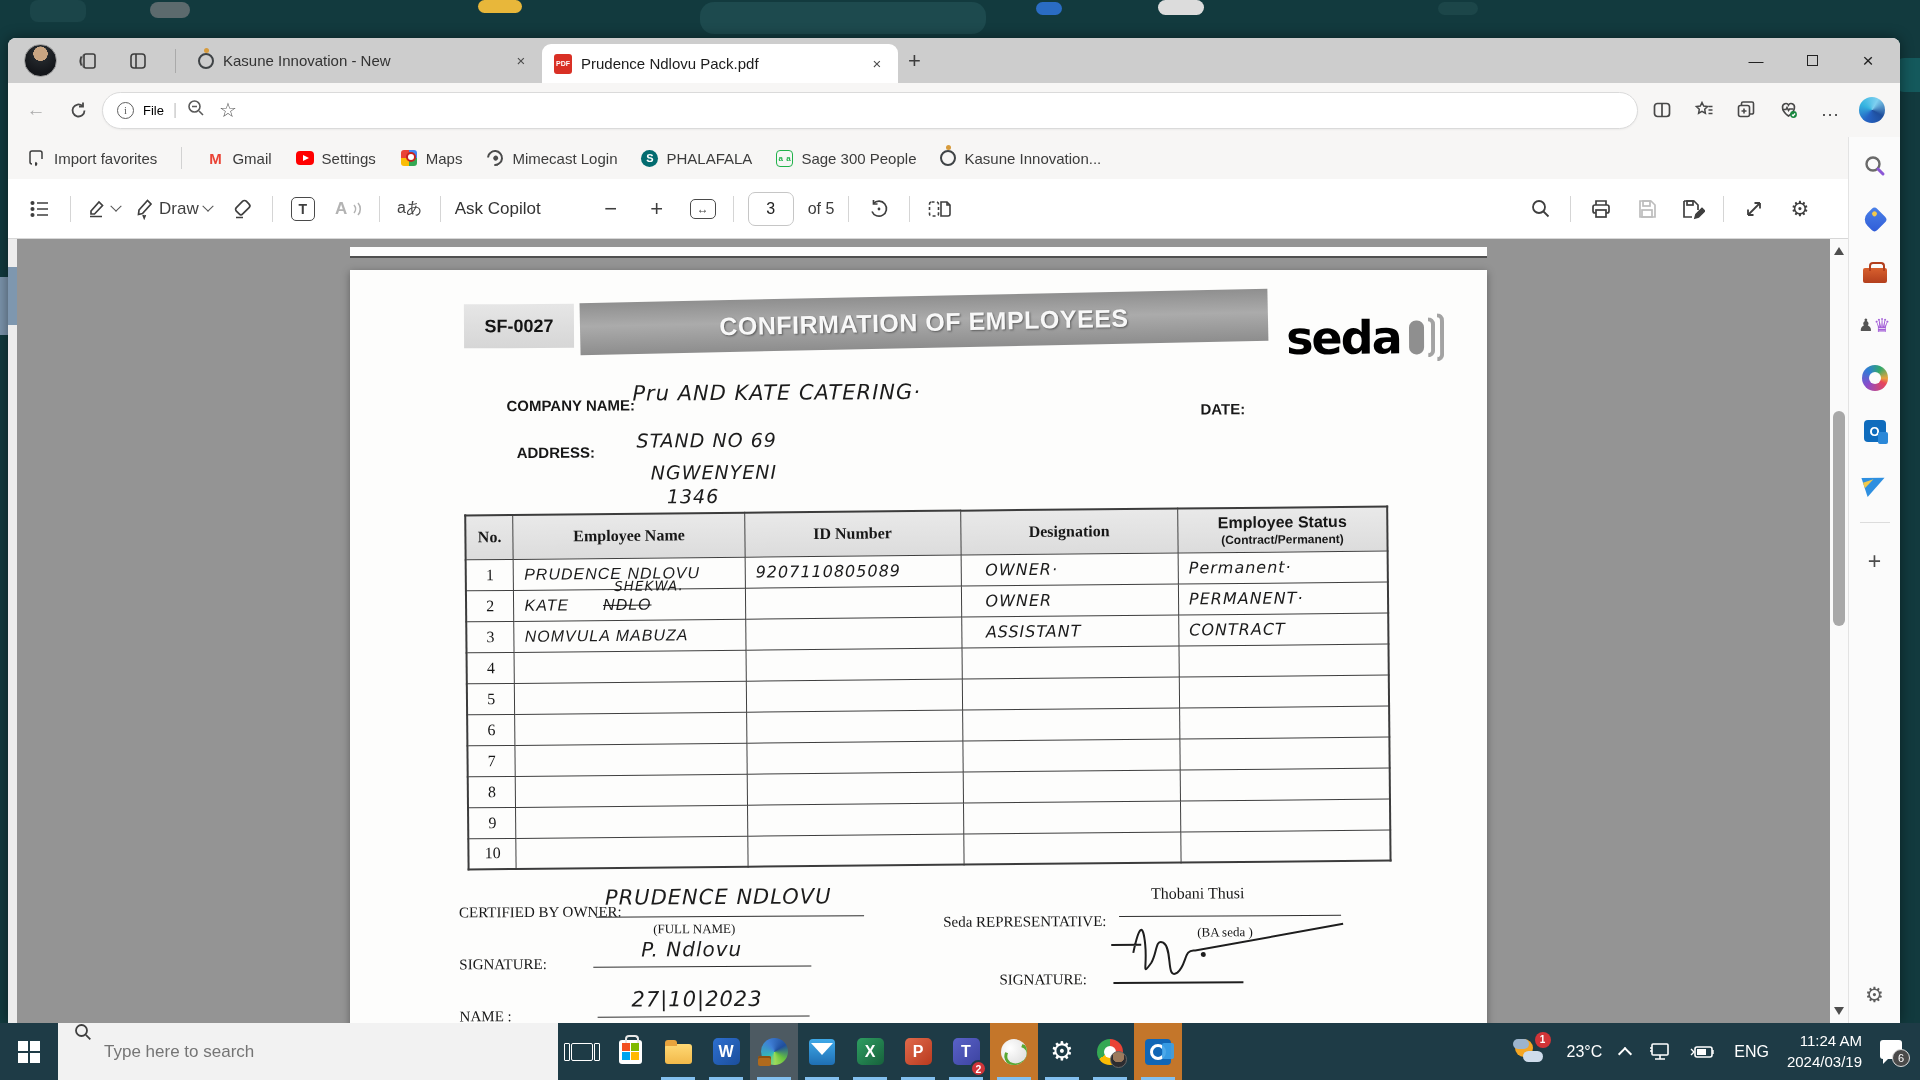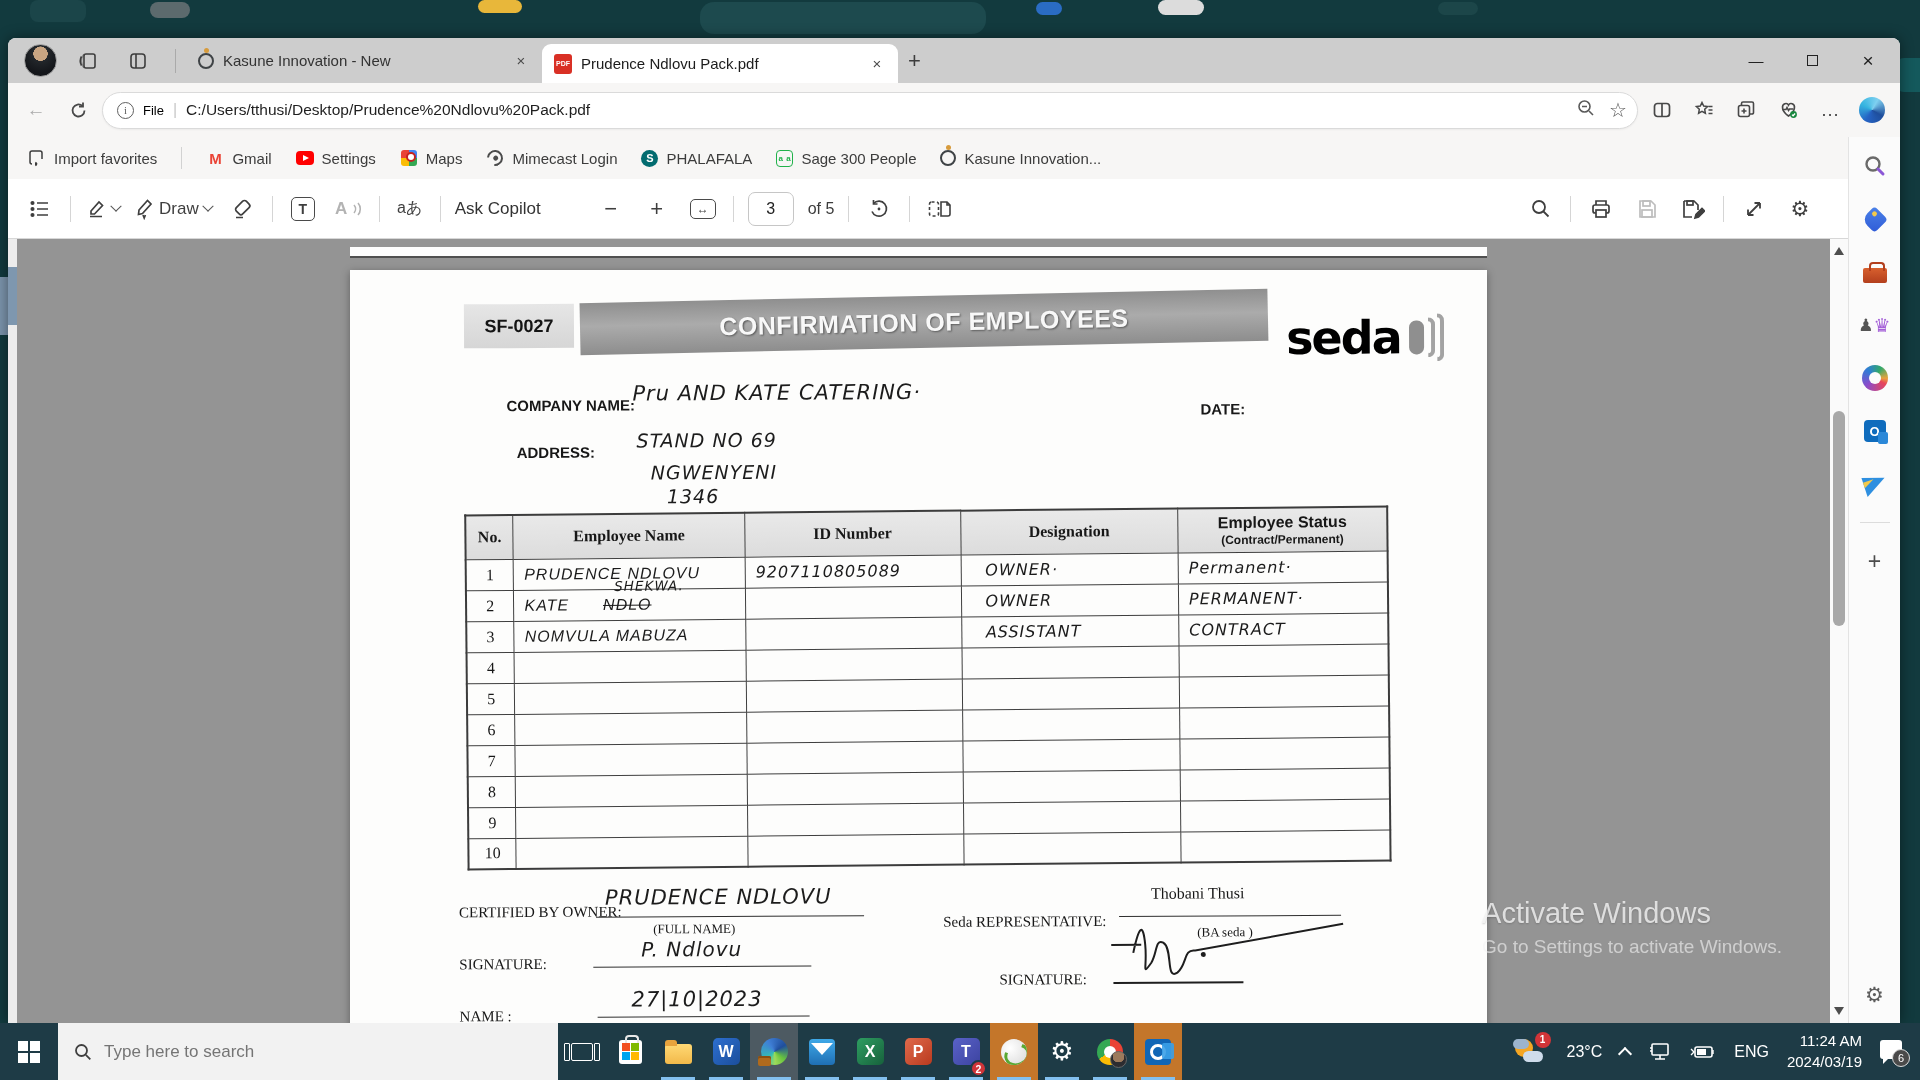--- a/index.html
+++ b/index.html
@@ -232,7 +232,6 @@
         <span class="info-i">i</span>
         <span class="addr-file">File</span>
         <span class="addr-sep">|</span>
-        <span class="addr-url">C:/Users/tthusi/Desktop/Prudence%20Ndlovu%20Pack.pdf</span>
         <span>
           <svg width="20" height="20" viewBox="0 0 20 20" fill="none" stroke="#5a5a5a" stroke-width="1.6">
               <circle cx="8.5" cy="8.5" r="5.5"></circle>

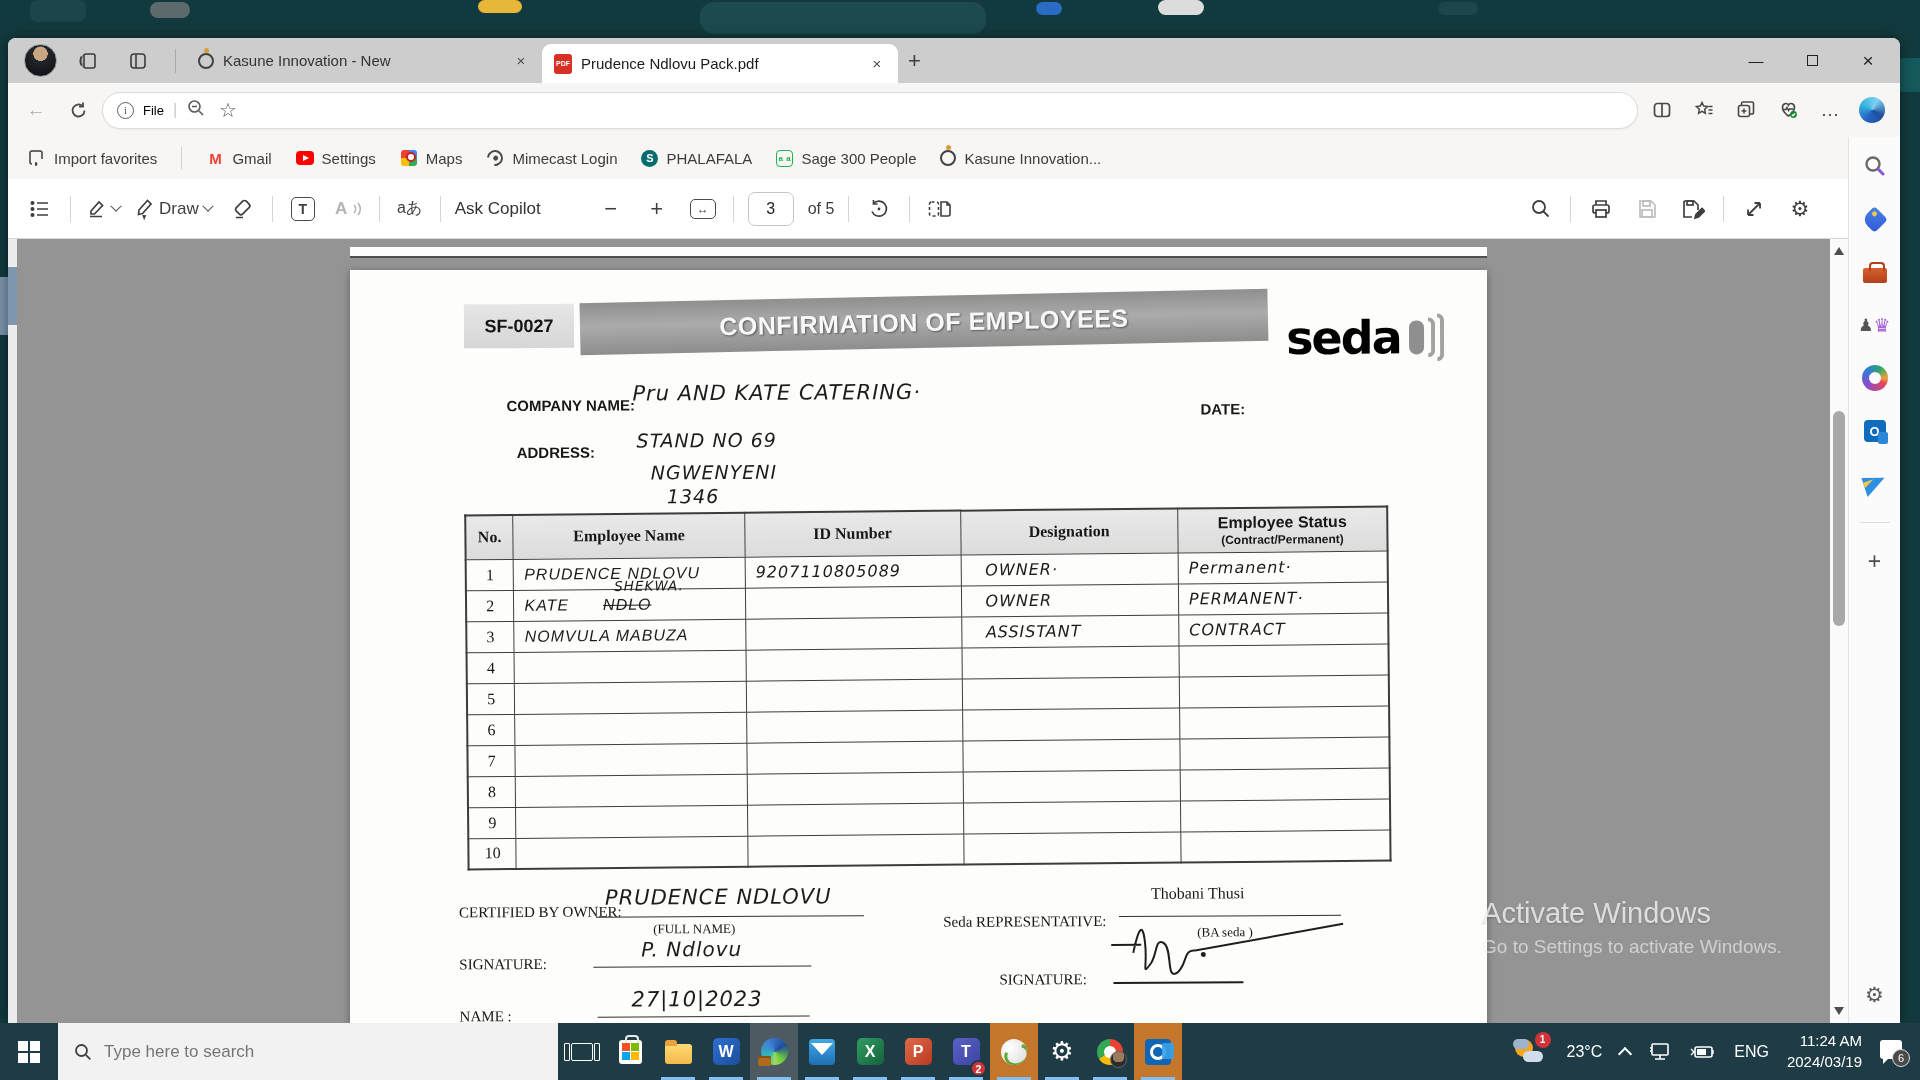--- a/index.html
+++ b/index.html
@@ -590,10 +590,6 @@
             </div>
           </div>
 
-          <div class="wmark">
-            <div class="wm1">Activate Windows</div>
-            <div class="wm2">Go to Settings to activate Windows.</div>
-          </div>
 
           <div class="vscroll">
             <span class="arr-up"></span>

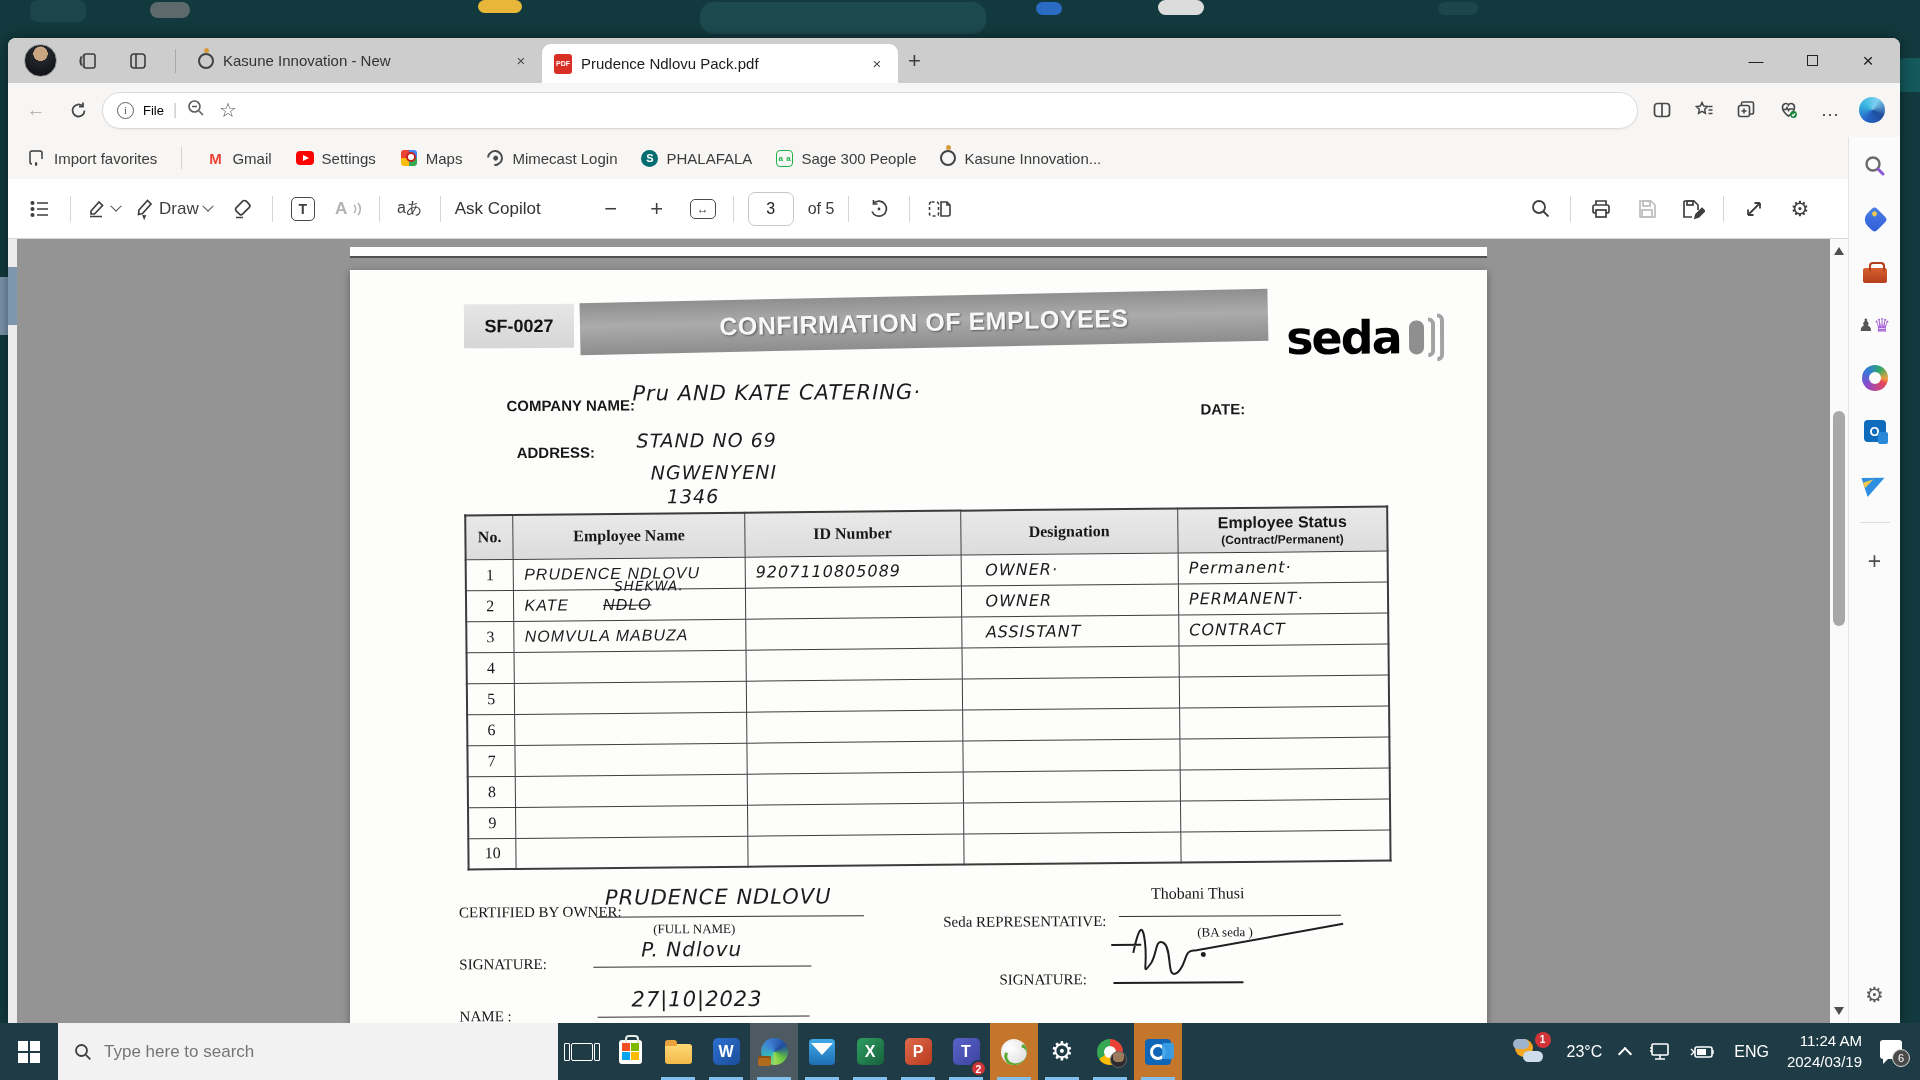--- a/index.html
+++ b/index.html
@@ -122,7 +122,7 @@
   .tk-start{width:58px;display:flex;align-items:center;justify-content:center}
   .winlogo{display:grid;grid-template-columns:10px 10px;grid-template-rows:10px 10px;gap:2px}
   .winlogo i{background:#fff}
-  .tk-search{width:500px;background:#f2f2f2;display:flex;align-items:center;gap:12px;padding:0 16px;margin:0}
+  .tk-search{width:500px;background:#f2f2f2;display:flex;gap:12px;padding:0 16px;margin:0}
   .tk-search svg{flex:none}
   .tk-search input{border:none;outline:none;background:transparent;font-size:17px;color:#2f2f2f;width:100%}
   .tk-slot{width:48px;display:flex;align-items:center;justify-content:center;position:relative}

